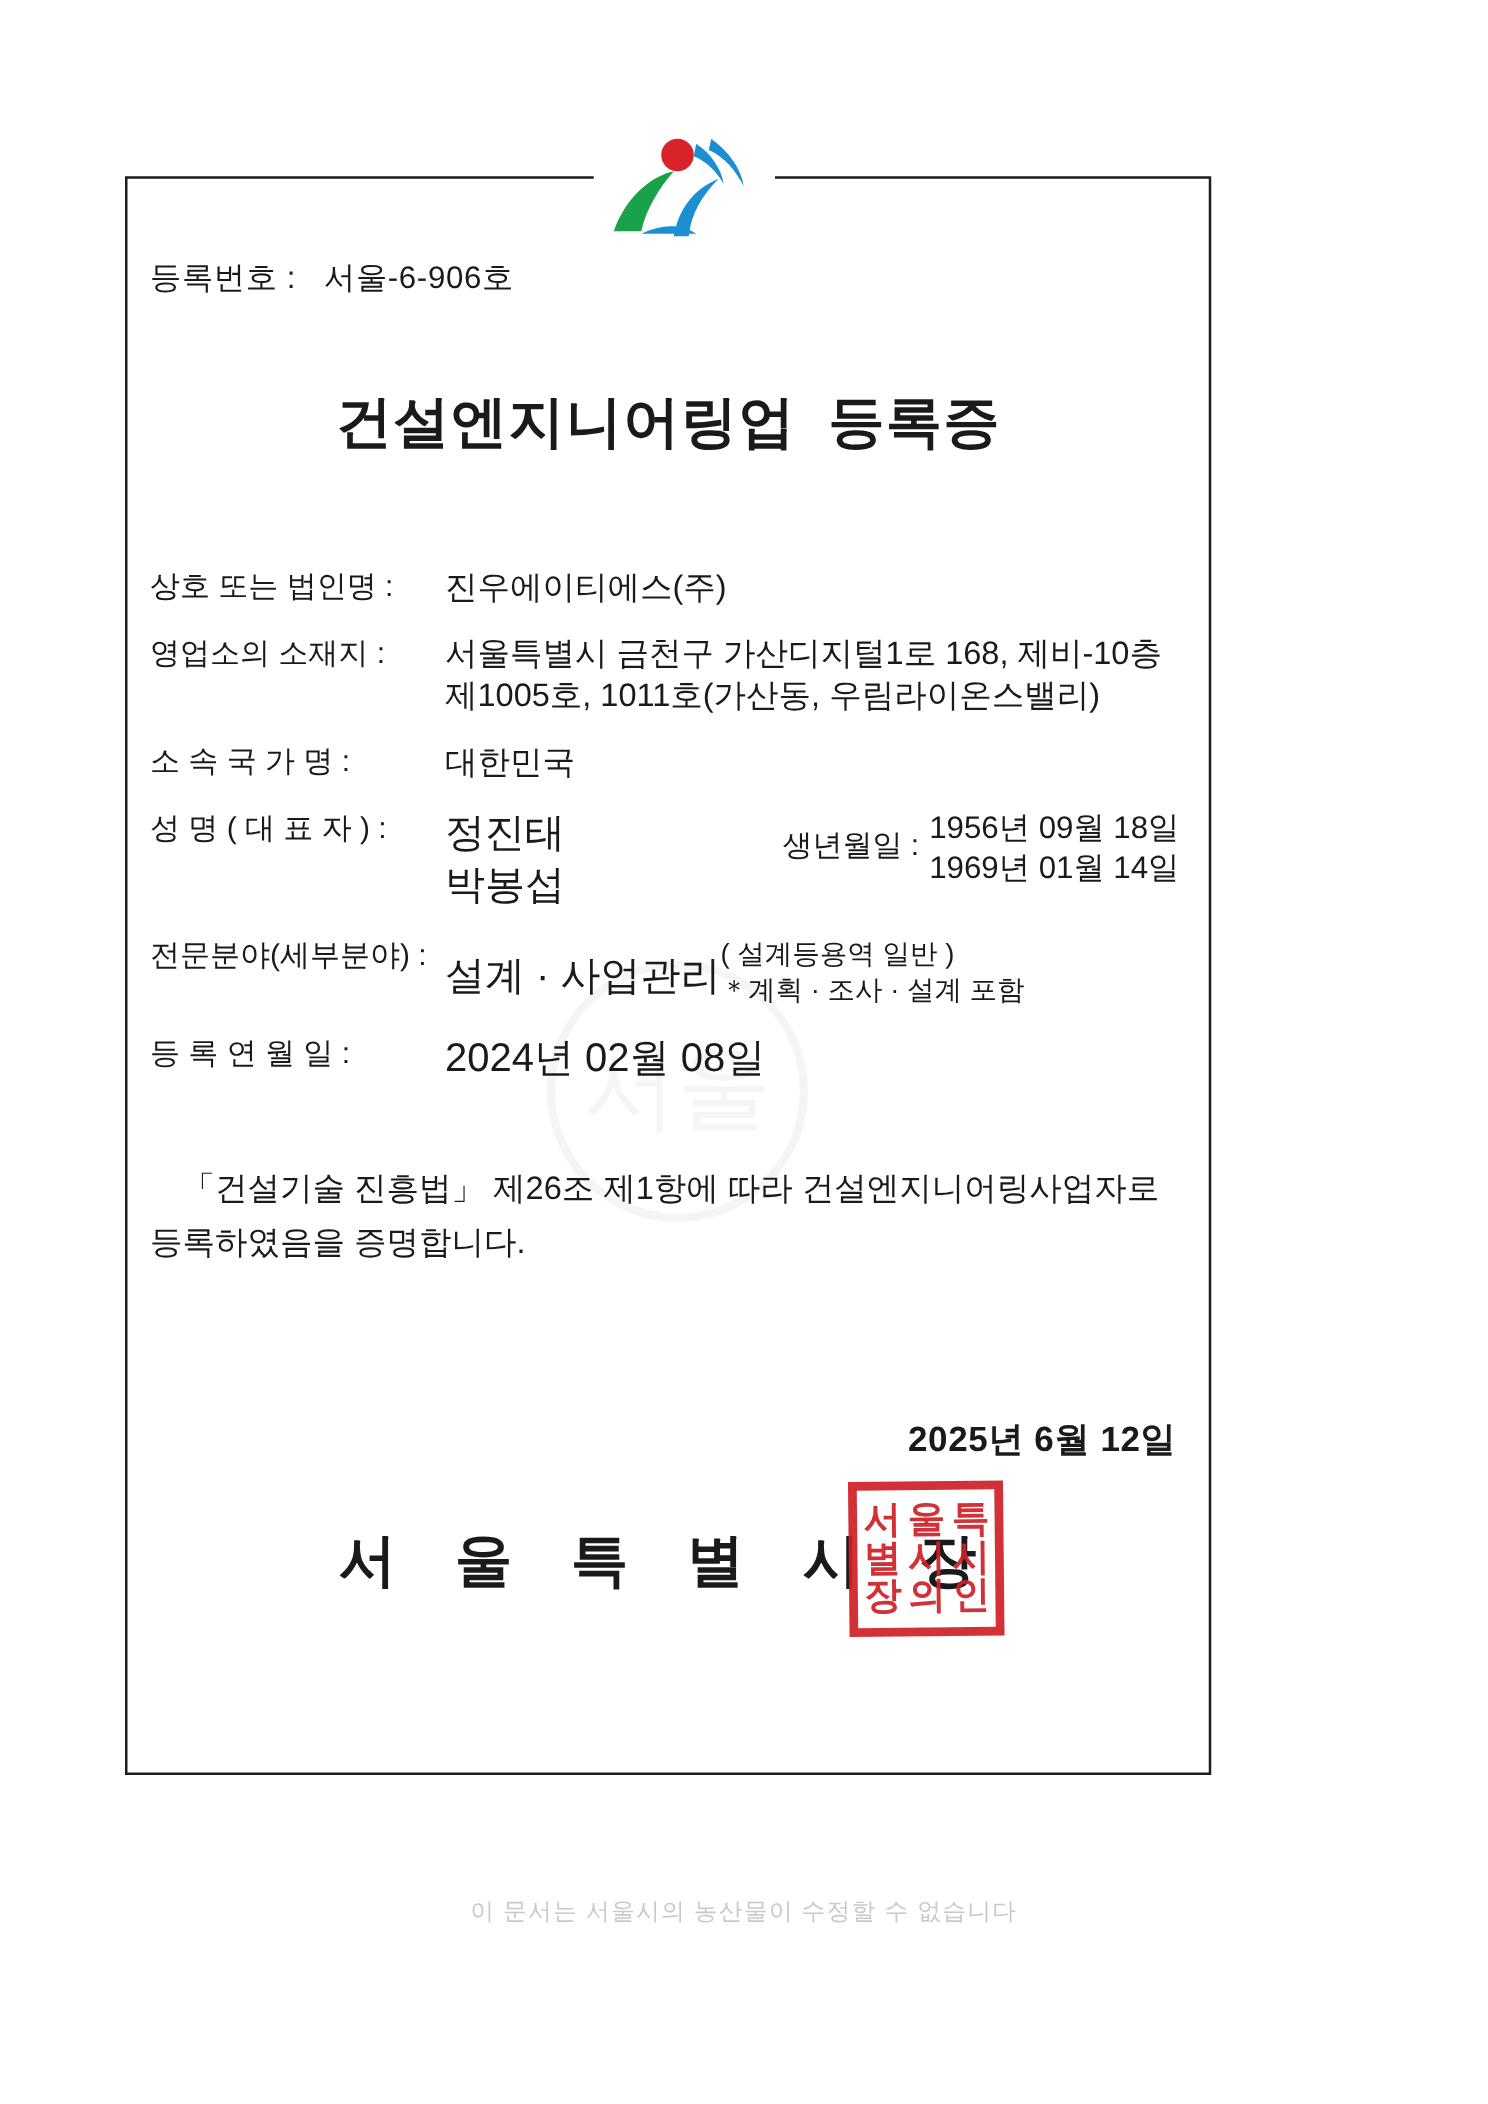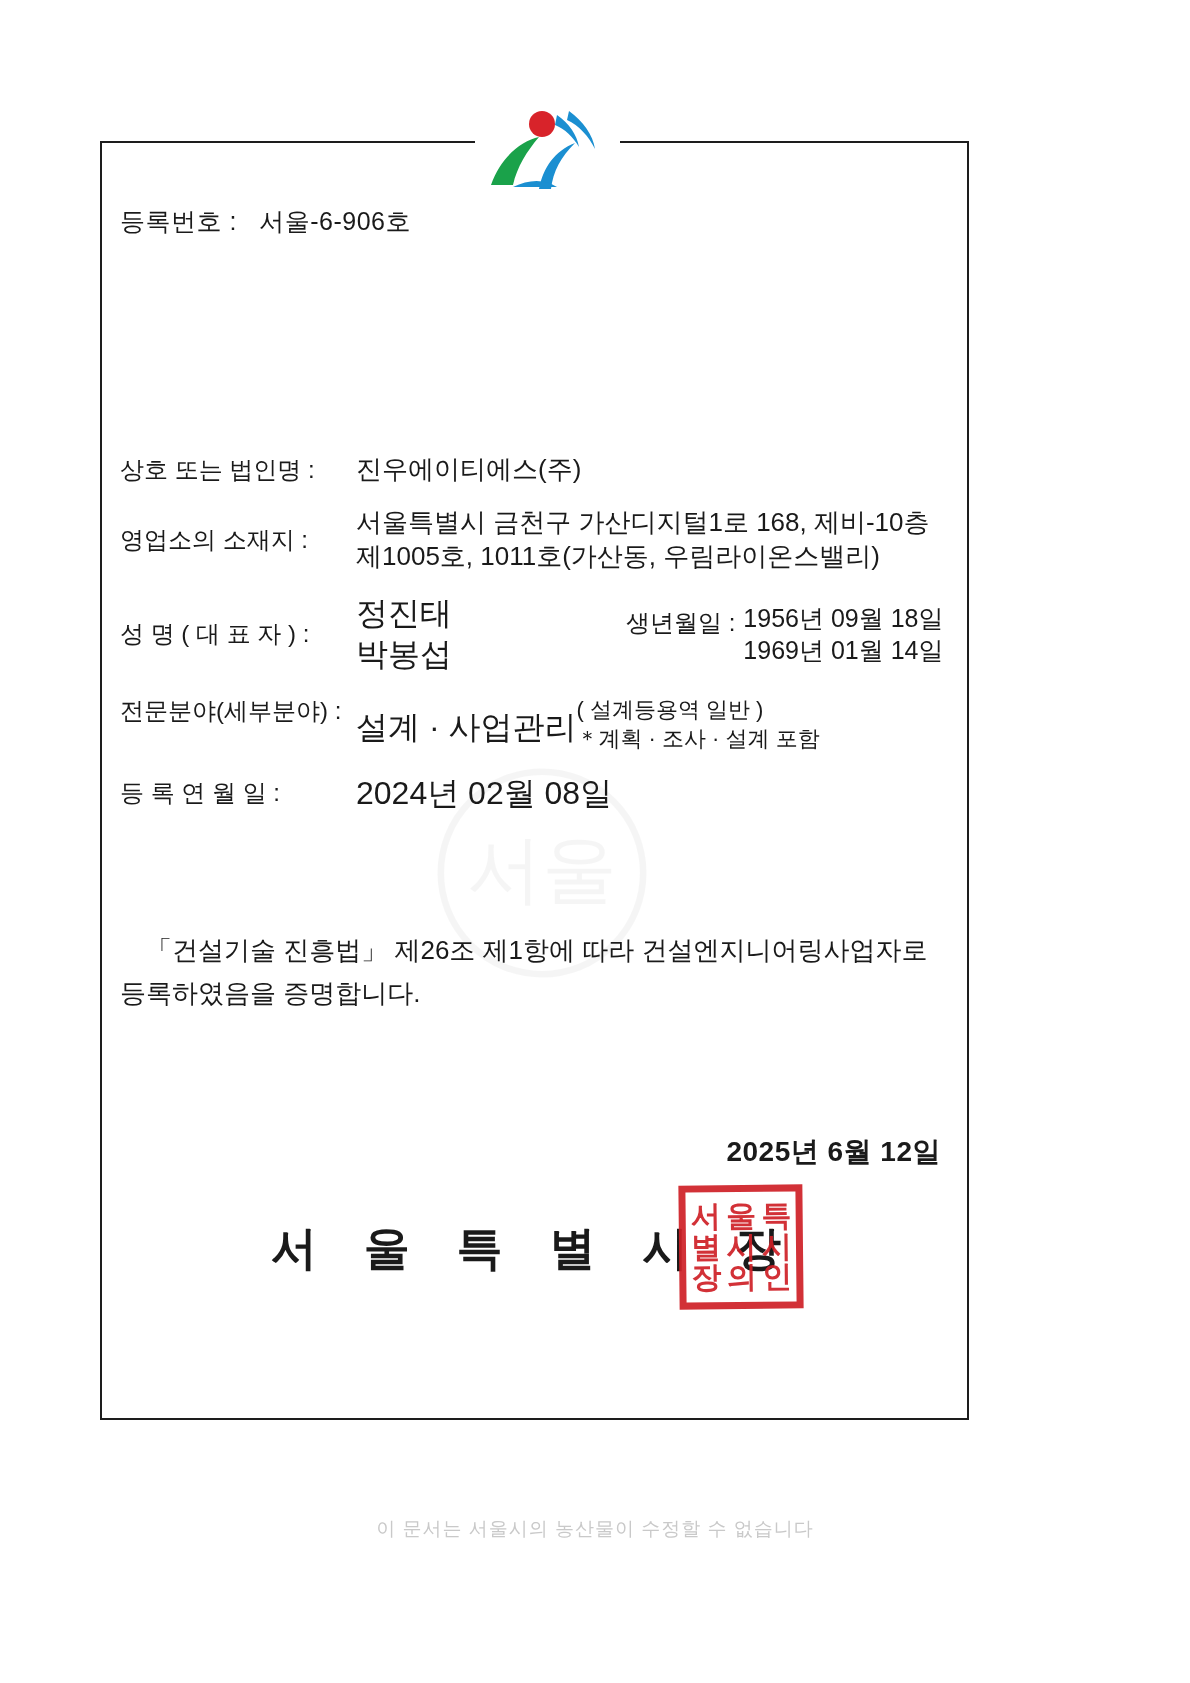--- a/index.html
+++ b/index.html
@@ -216,6 +216,9 @@
     &nbsp;&nbsp;<span>서울-6-906호</span>
   </div>
 
+  <div class="title">
+    <span>건설엔지니어링업</span><span class="gap"></span><span>등록증</span>
+  </div>
 
   <div class="fields">
 

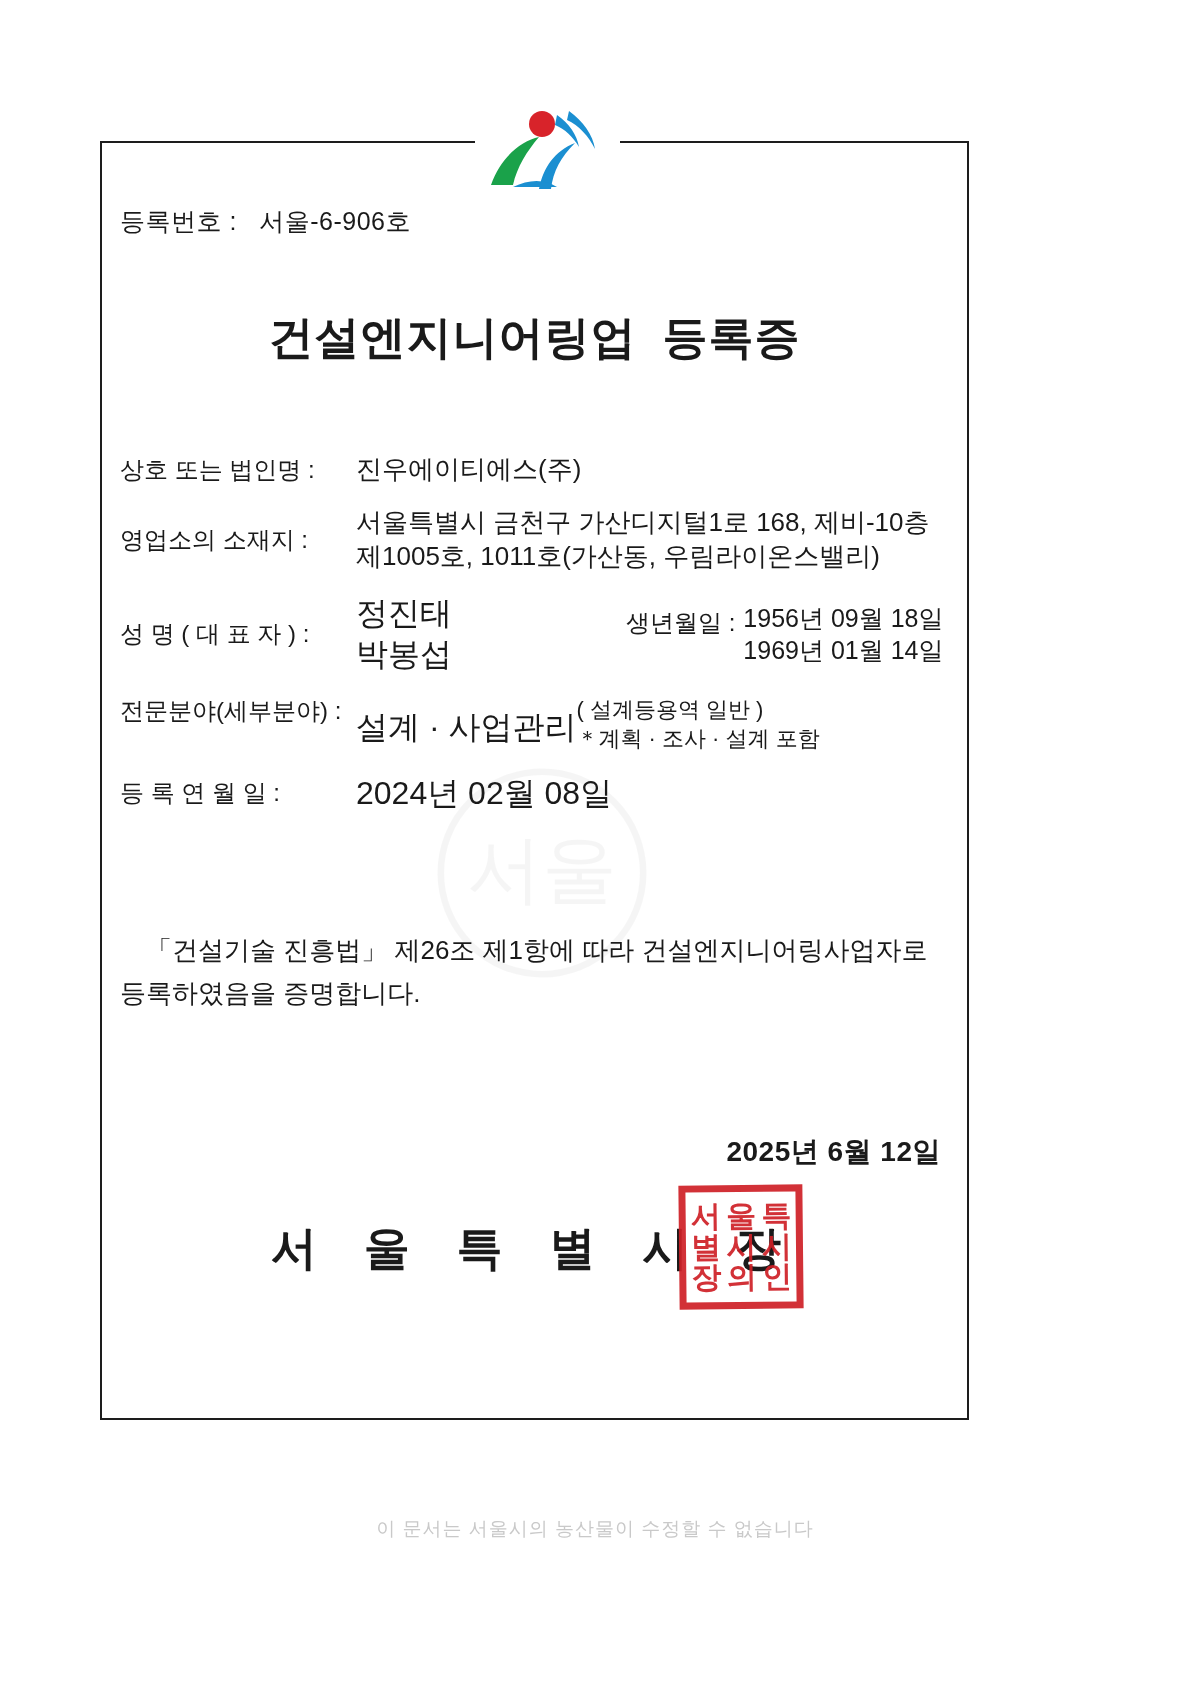--- a/index.html
+++ b/index.html
@@ -75,7 +75,7 @@
   .row {
     position: relative;
     display: flex;
-    align-items: center;
+    align-items: flex-start;
     margin-bottom: 20px;
   }
   .label {

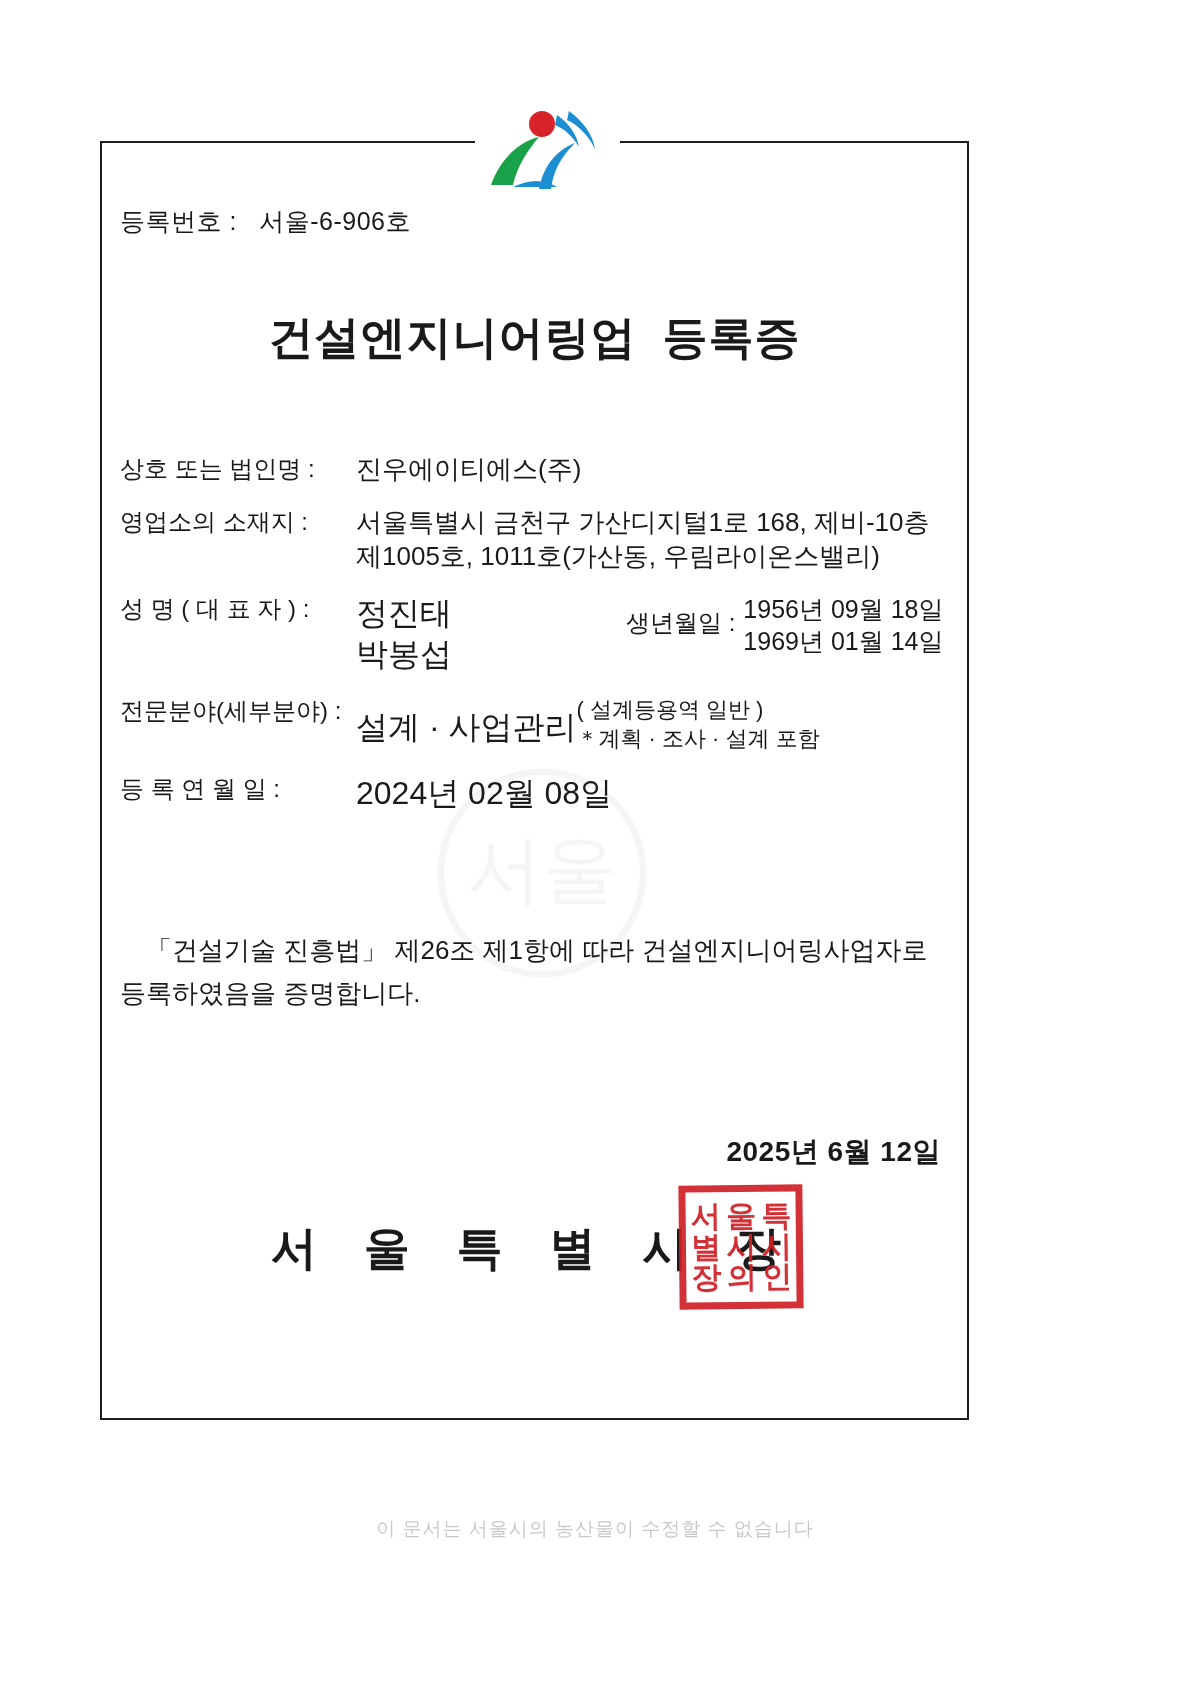--- a/index.html
+++ b/index.html
@@ -233,6 +233,10 @@
 제1005호, 1011호(가산동, 우림라이온스밸리)</div>
     </div>
 
+    <div class="row">
+      <div class="label">소 속  국 가 명 :</div>
+      <div class="value big">대한민국</div>
+    </div>
 
     <div class="row row-name">
       <div class="label">성 명 ( 대 표 자 ) :</div>

